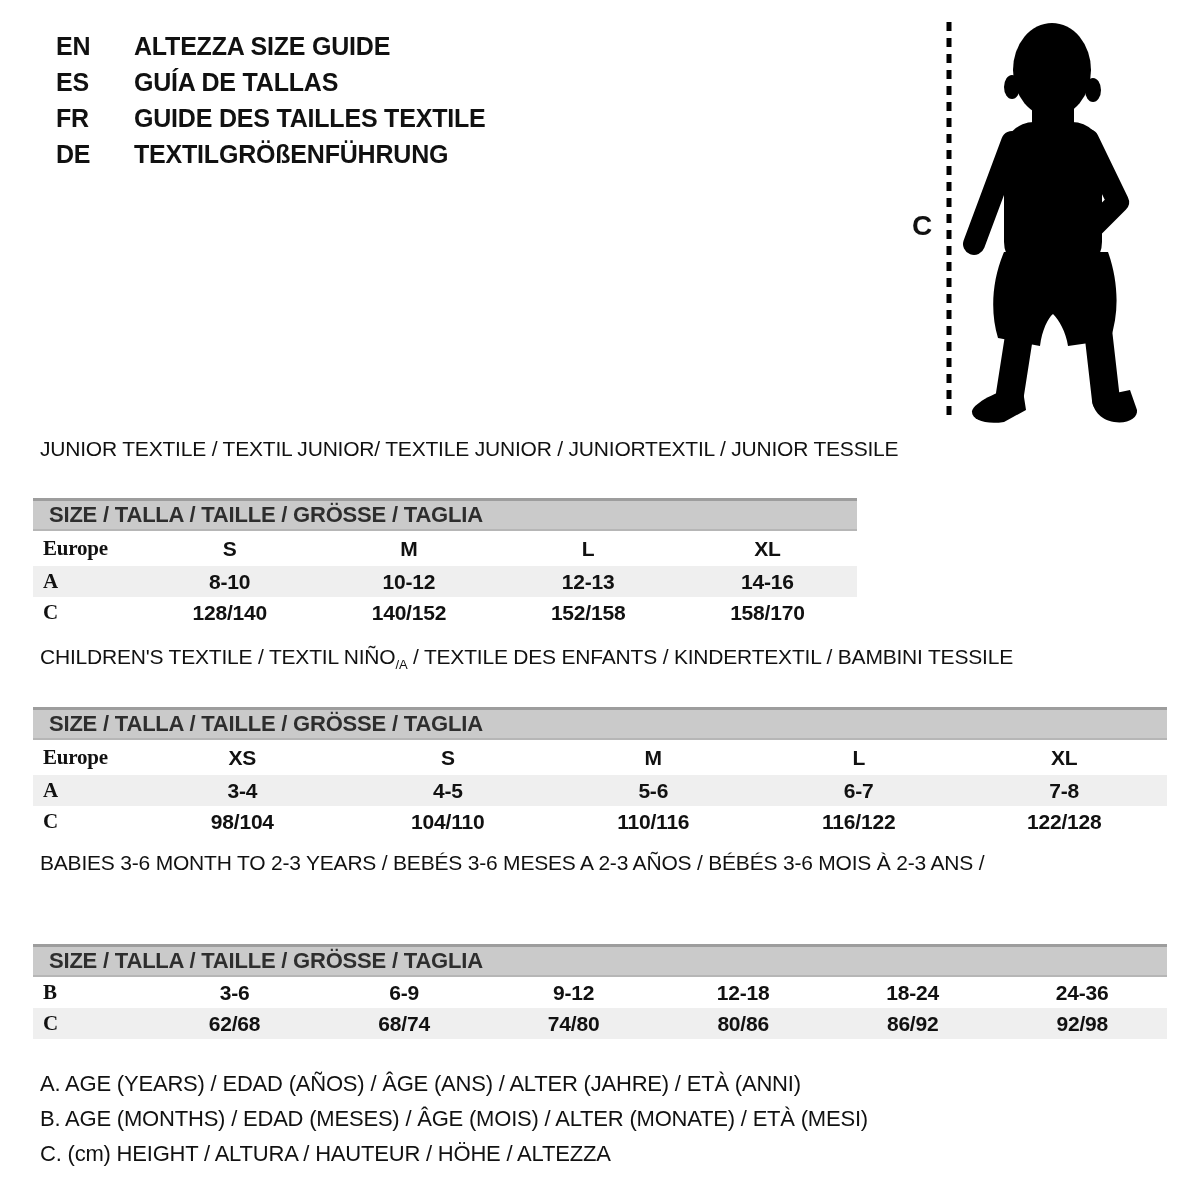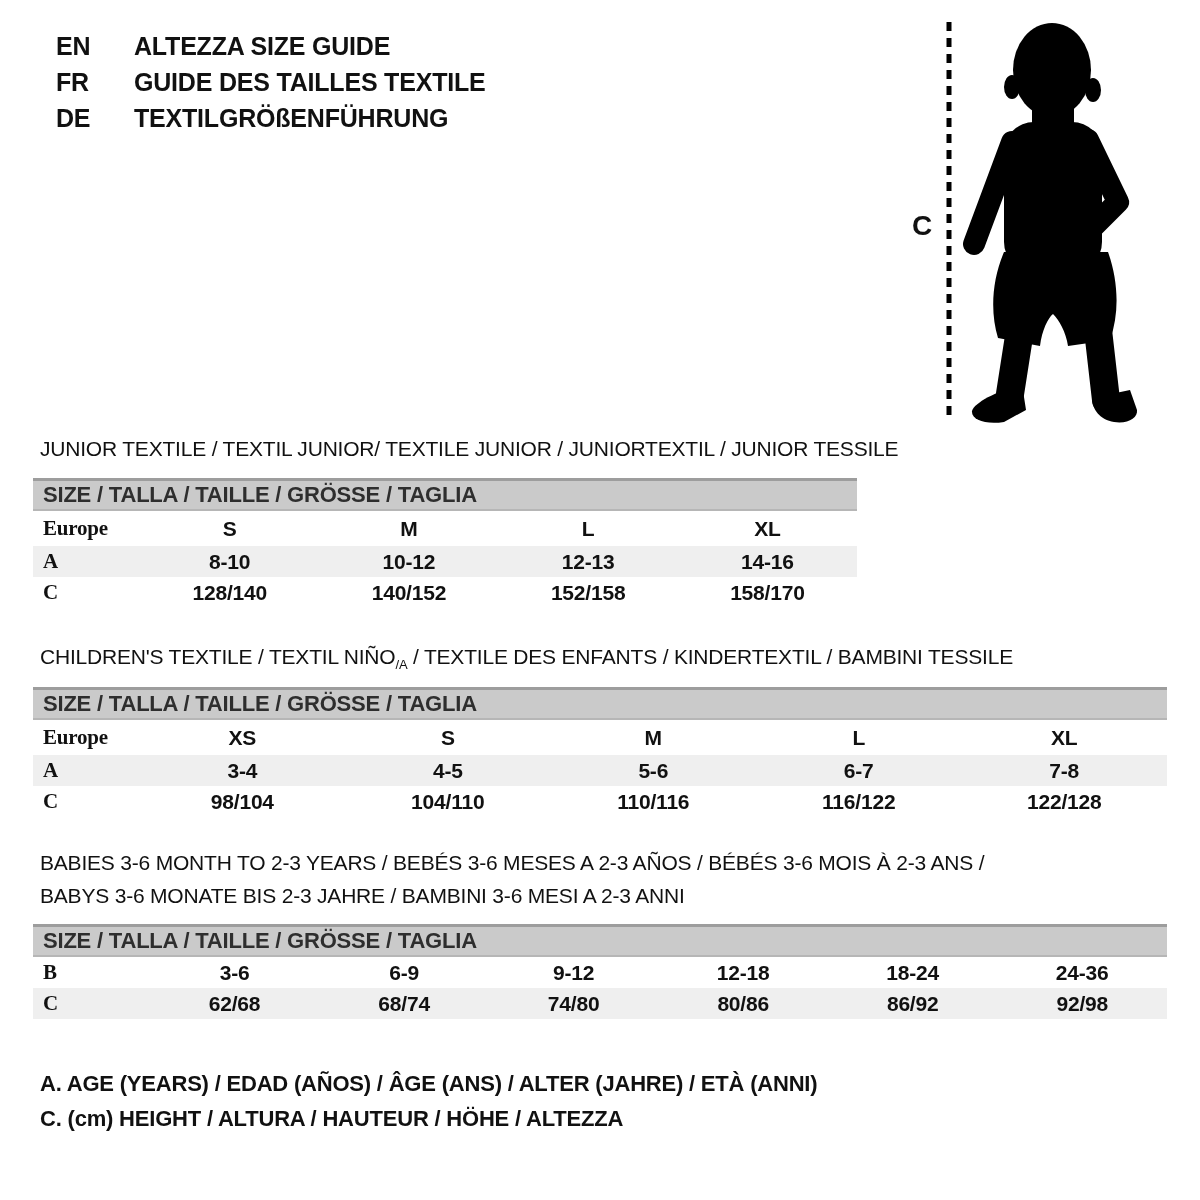--- a/index.html
+++ b/index.html
@@ -90,6 +90,10 @@
     <div class="lang-row">
       <span class="lang-code">EN</span>
       <span class="lang-label">ALTEZZA SIZE GUIDE</span>
+    </div>
+    <div class="lang-row">
+      <span class="lang-code">ES</span>
+      <span class="lang-label">GUÍA DE TALLAS</span>
     </div>
     <div class="lang-row">
       <span class="lang-code">FR</span>

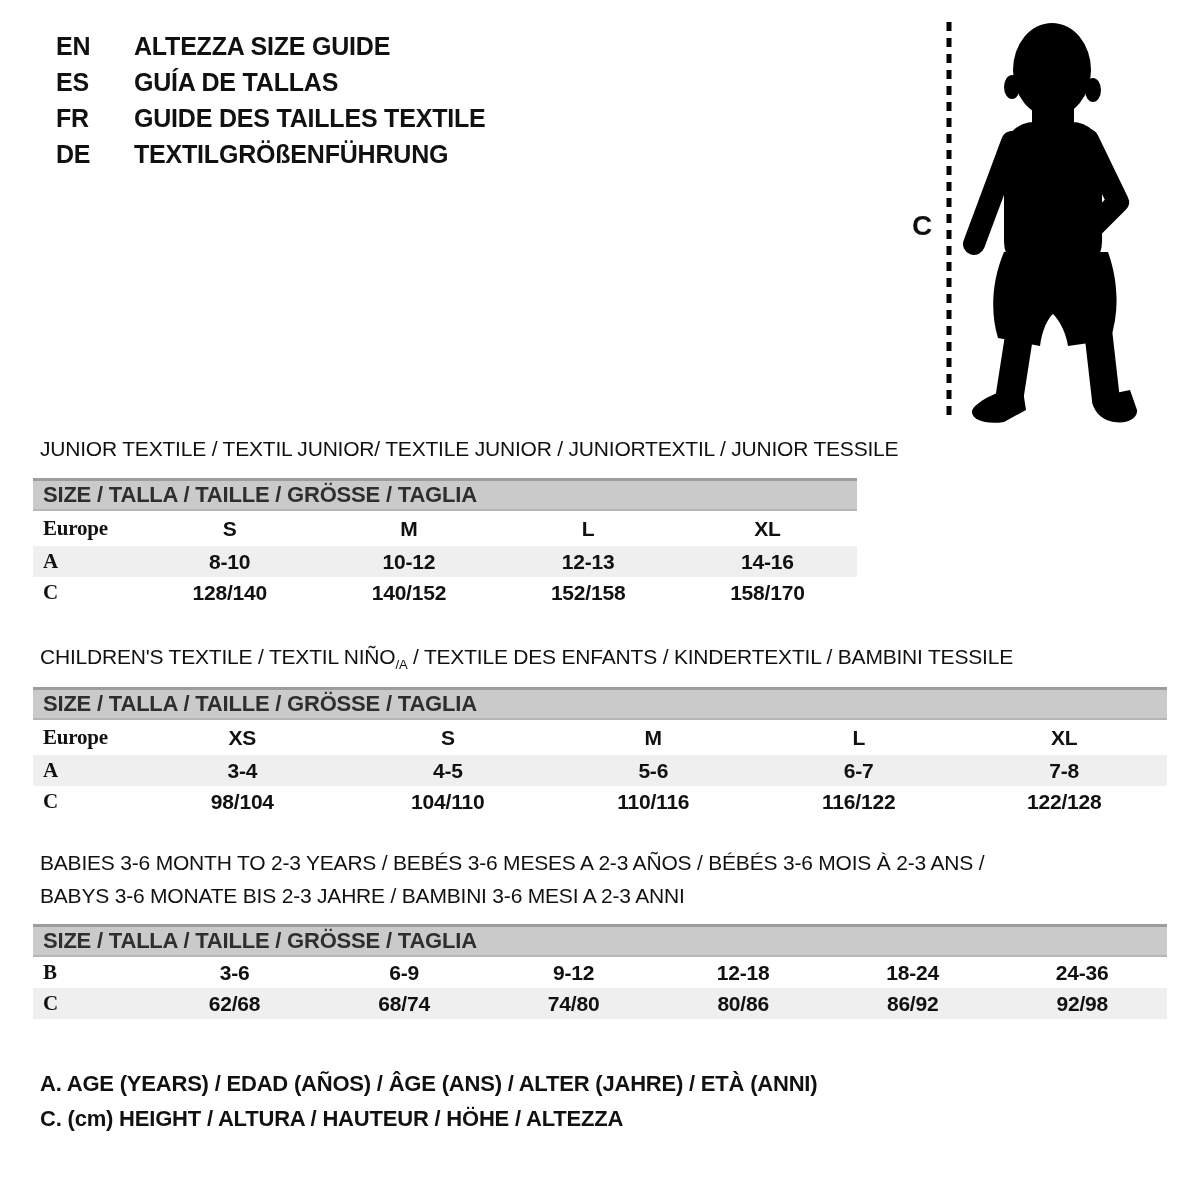--- a/index.html
+++ b/index.html
@@ -58,8 +58,9 @@
     border-bottom:2px solid var(--bar-bottom);
     font-size:22px;font-weight:bold;color:#2e2e2e;
     line-height:28px;
-    padding-left:10px;
+    padding-left:16px;
     white-space:nowrap;
+    margin-top:20px;
   }
   table.size-table{
     width:100%;

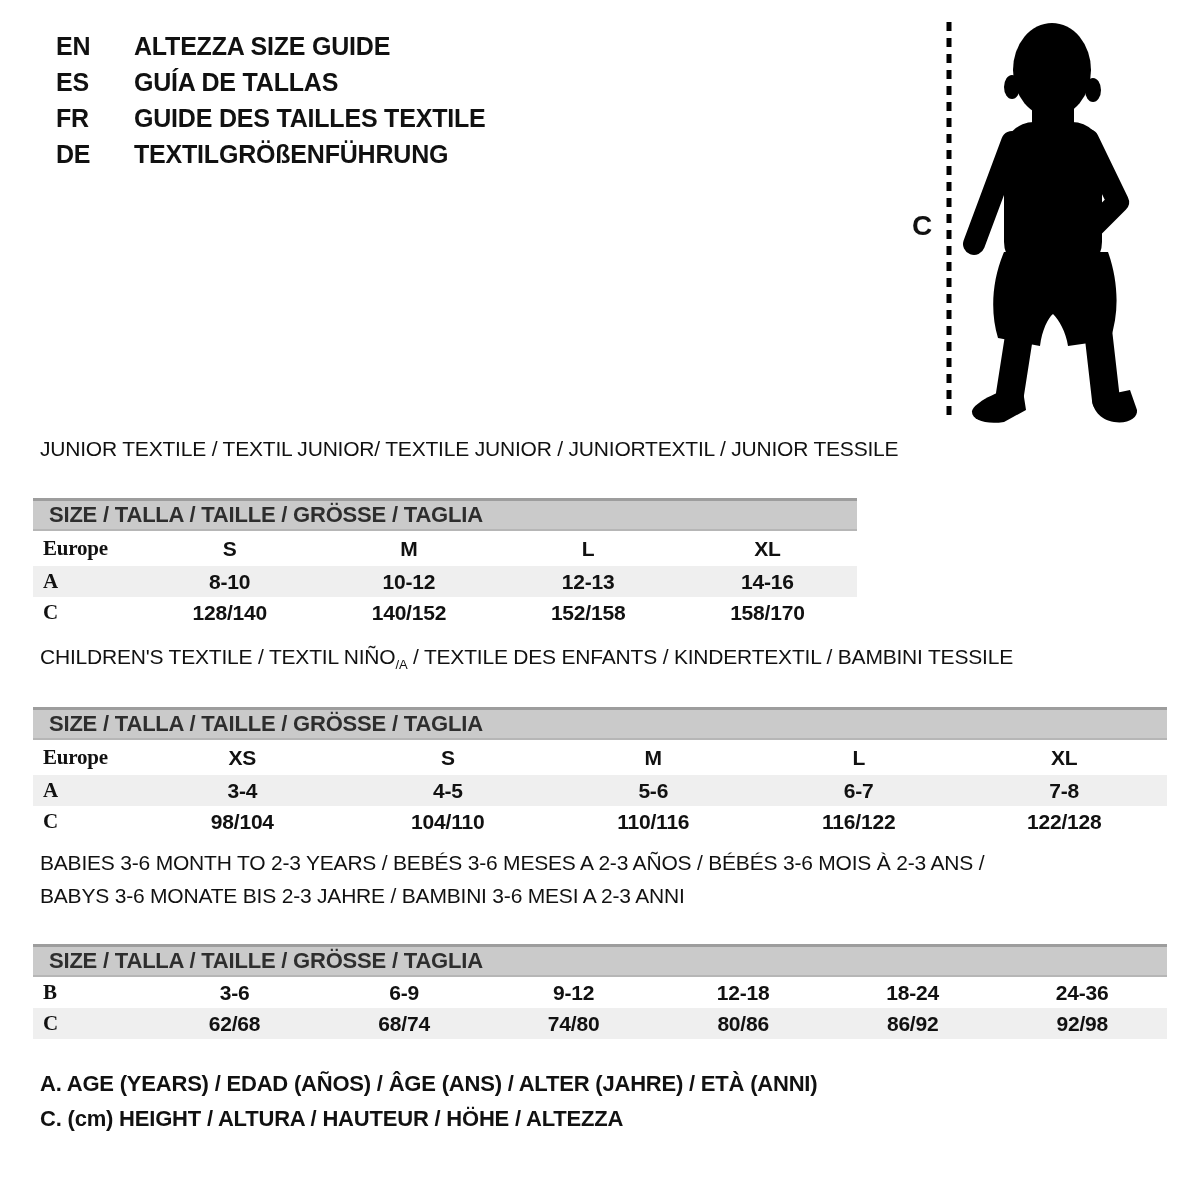--- a/index.html
+++ b/index.html
@@ -209,7 +209,6 @@
 
   <h2 class="section-title title-babies">
     <span style="display:block">BABIES 3-6 MONTH TO 2-3 YEARS / BEBÉS 3-6 MESES A 2-3 AÑOS / BÉBÉS 3-6 MOIS À 2-3 ANS /</span>
-    <span style="display:block">BABYS 3-6 MONATE BIS 2-3 JAHRE / BAMBINI 3-6 MESI A 2-3 ANNI</span>
   </h2>
   <div class="tbl-wrap tbl-babies">
     <div class="size-bar">SIZE / TALLA / TAILLE / GRÖSSE / TAGLIA</div>

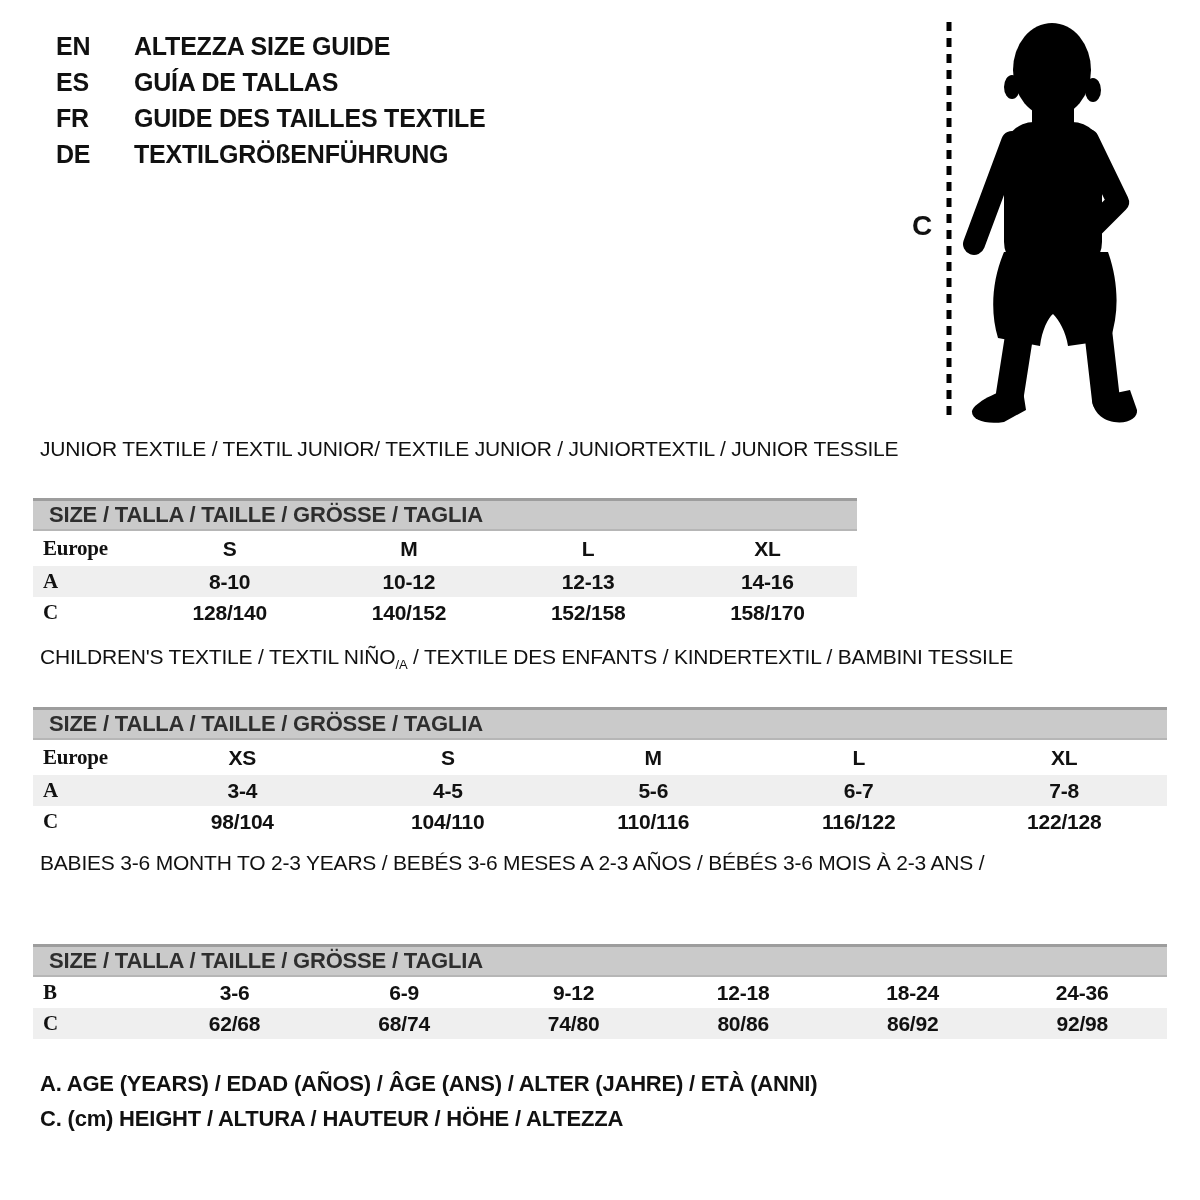--- a/index.html
+++ b/index.html
@@ -80,7 +80,7 @@
 
   
   .legend{position:absolute;left:40px;top:1066px;}
-  .legend-line{font-size:22px;font-weight:bold;line-height:35px;white-space:nowrap;}
+  .legend-line{font-size:22px;font-weight:normal;line-height:35px;white-space:nowrap;}
 </style>
 </head>
 <body>

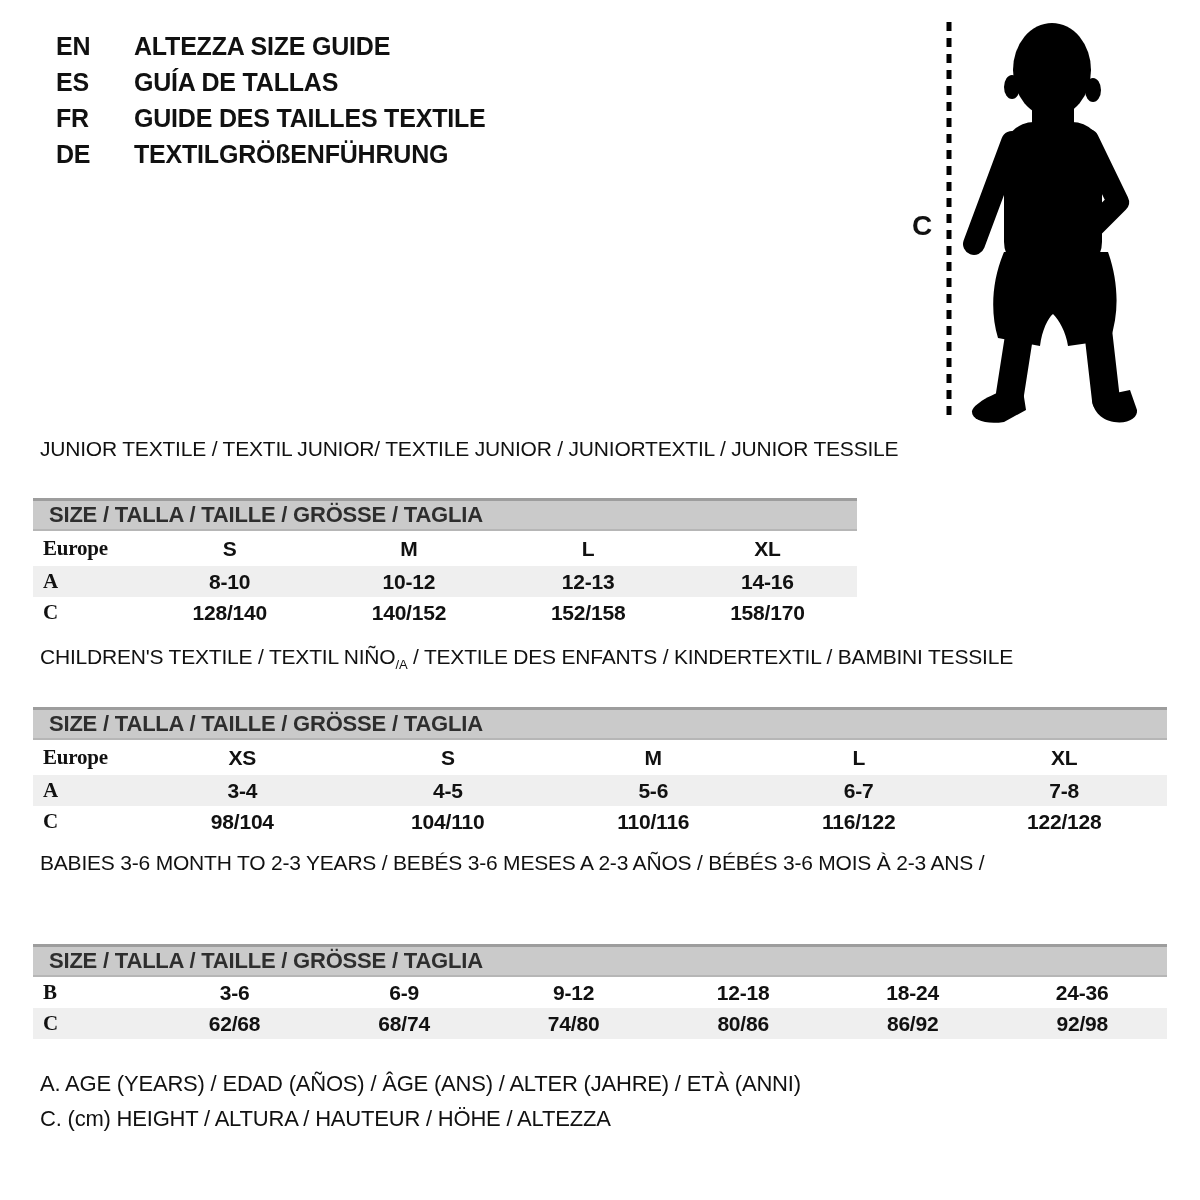--- a/index.html
+++ b/index.html
@@ -247,6 +247,7 @@
 
   <div class="legend">
     <div class="legend-line">A. AGE (YEARS) / EDAD (AÑOS) / ÂGE (ANS) / ALTER (JAHRE) / ETÀ (ANNI)</div>
+    <div class="legend-line">B. AGE (MONTHS) / EDAD (MESES) / ÂGE (MOIS) / ALTER (MONATE) / ETÀ (MESI)</div>
     <div class="legend-line">C. (cm) HEIGHT / ALTURA / HAUTEUR / HÖHE / ALTEZZA</div>
   </div>
 

